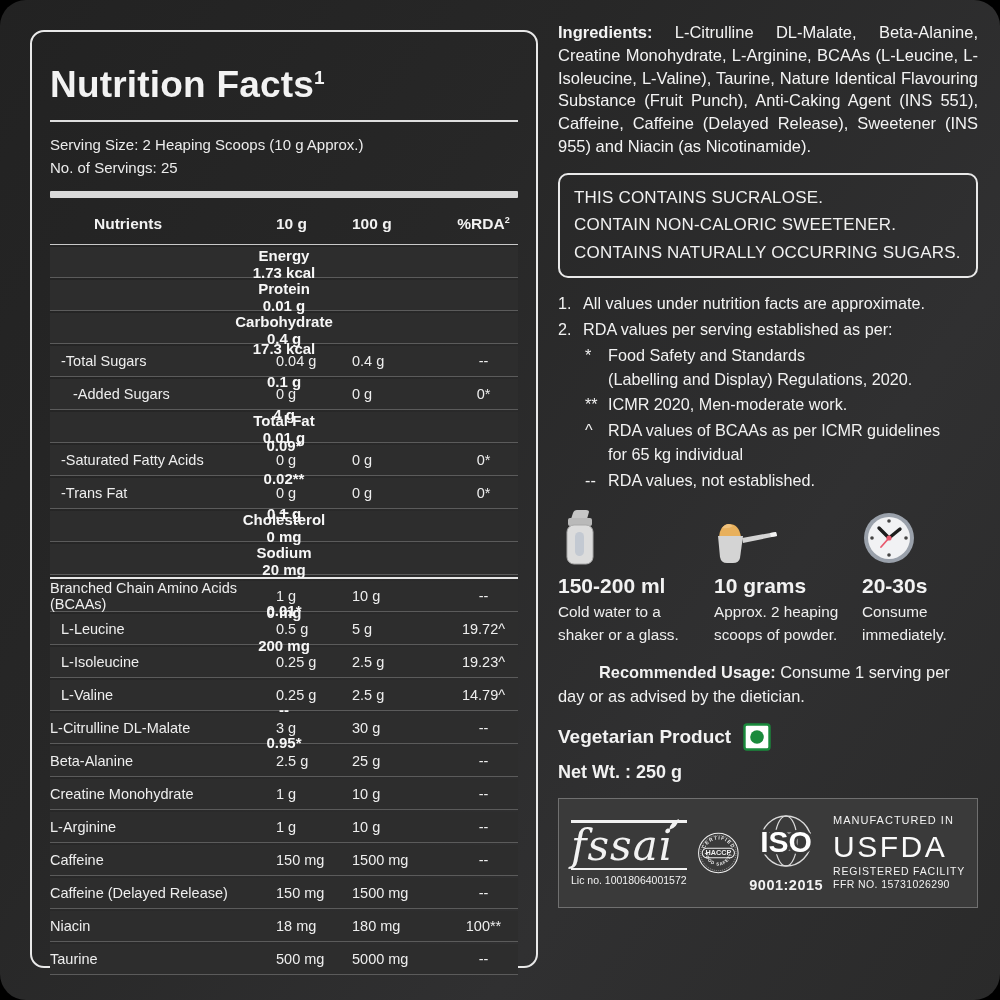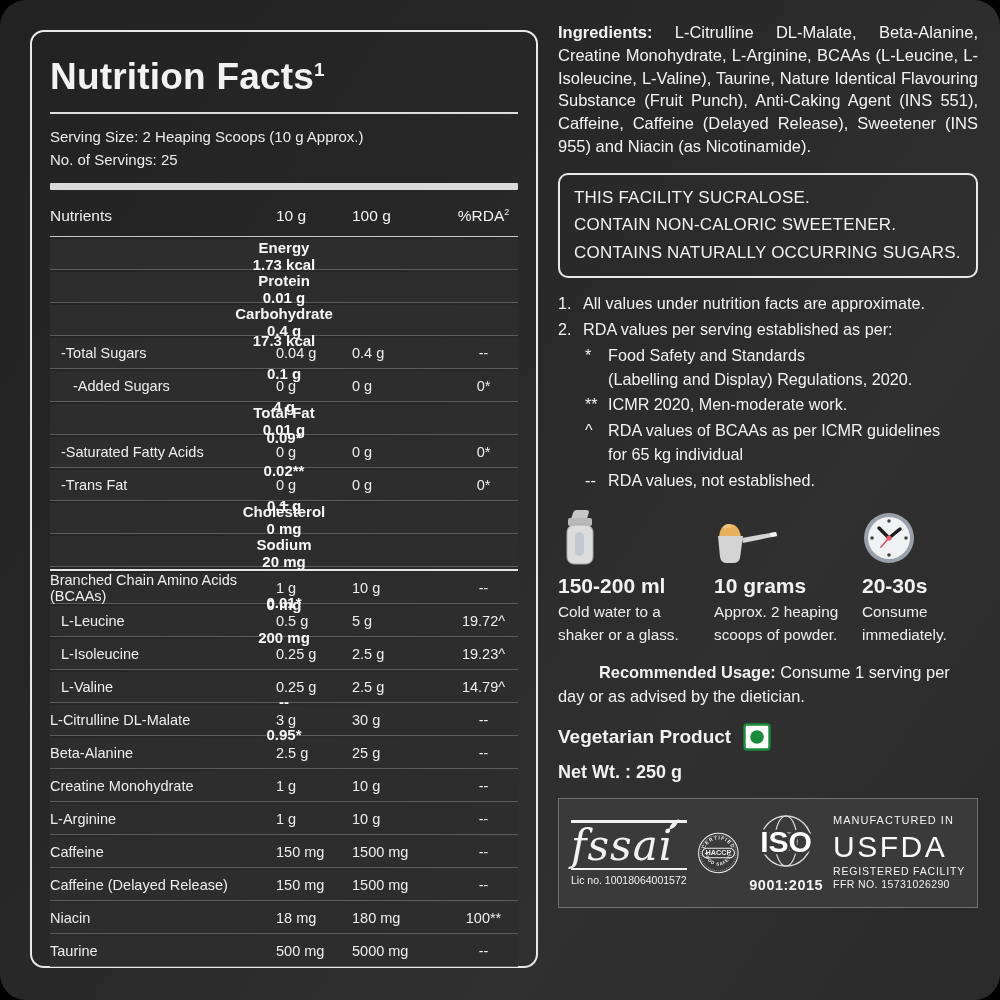--- a/index.html
+++ b/index.html
@@ -14,7 +14,7 @@
     position:absolute; left:30px; top:30px; width:508px; height:938px;
     border:2px solid #e9e9e9; border-radius:14px; padding:12px 18px 10px 18px;
   }
-  .panel-title { font-size:37px; font-weight:bold; letter-spacing:.2px; margin-top:12px; }
+  .panel-title { font-size:37px; font-weight:bold; letter-spacing:.2px; margin-top:20px; }
   .panel-title sup { font-size:19px; }
   .title-divider { height:2px; background:#dedede; margin:14px 0 11px 0; }
   .serving-line { font-size:15px; line-height:1.55; color:#ececec; }

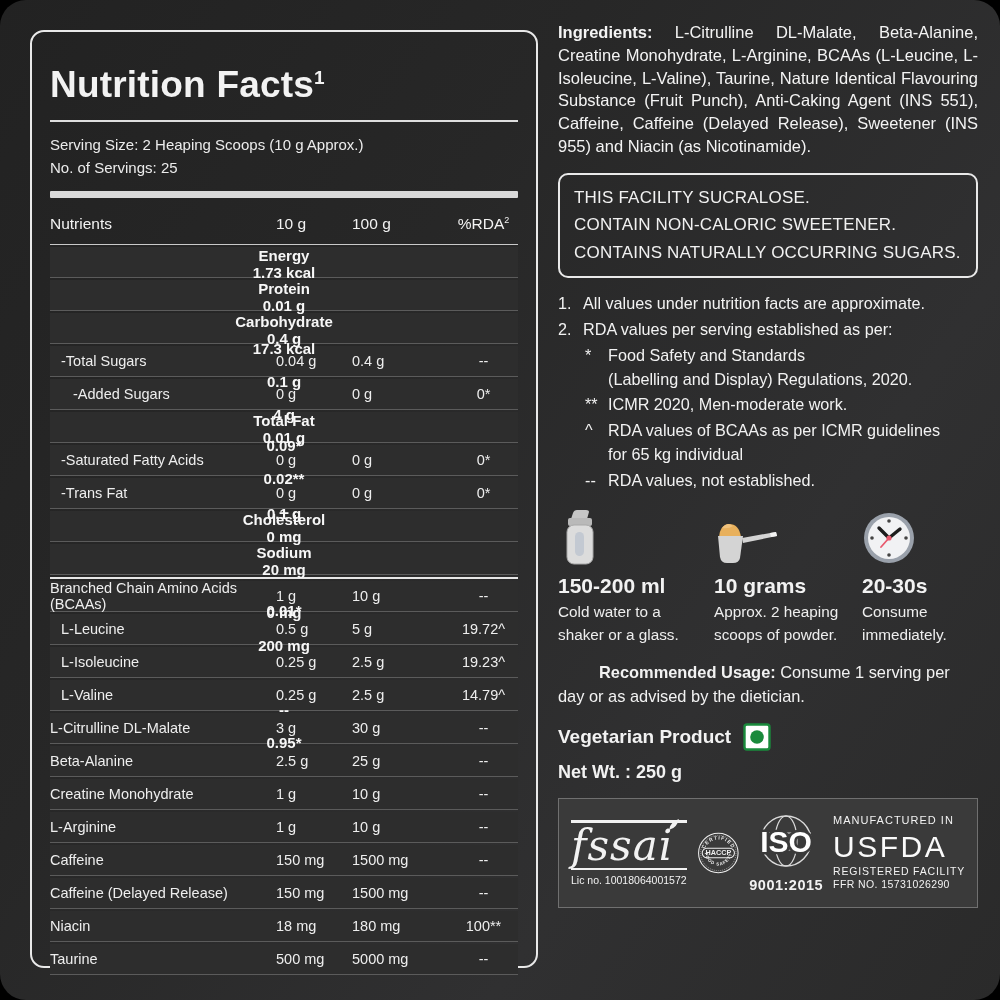--- a/index.html
+++ b/index.html
@@ -245,7 +245,7 @@
     <p class="ingredients"><b>Ingredients:</b> <span>L-Citrulline DL-Malate, Beta-Alanine, Creatine Monohydrate, L-Arginine, BCAAs (L-Leucine, L-Isoleucine, L-Valine), Taurine, Nature Identical Flavouring Substance (Fruit Punch), Anti-Caking Agent (INS 551), Caffeine, Caffeine (Delayed Release), Sweetener (INS 955) and Niacin (as Nicotinamide).</span></p>
 
     <div class="contains-box">
-      <div>THIS FACILITY SUCRALOSE.</div>
+      <div>THIS CONTAINS SUCRALOSE.</div>
       <div>CONTAIN NON-CALORIC SWEETENER.</div>
       <div>CONTAINS NATURALLY OCCURRING SUGARS.</div>
     </div>

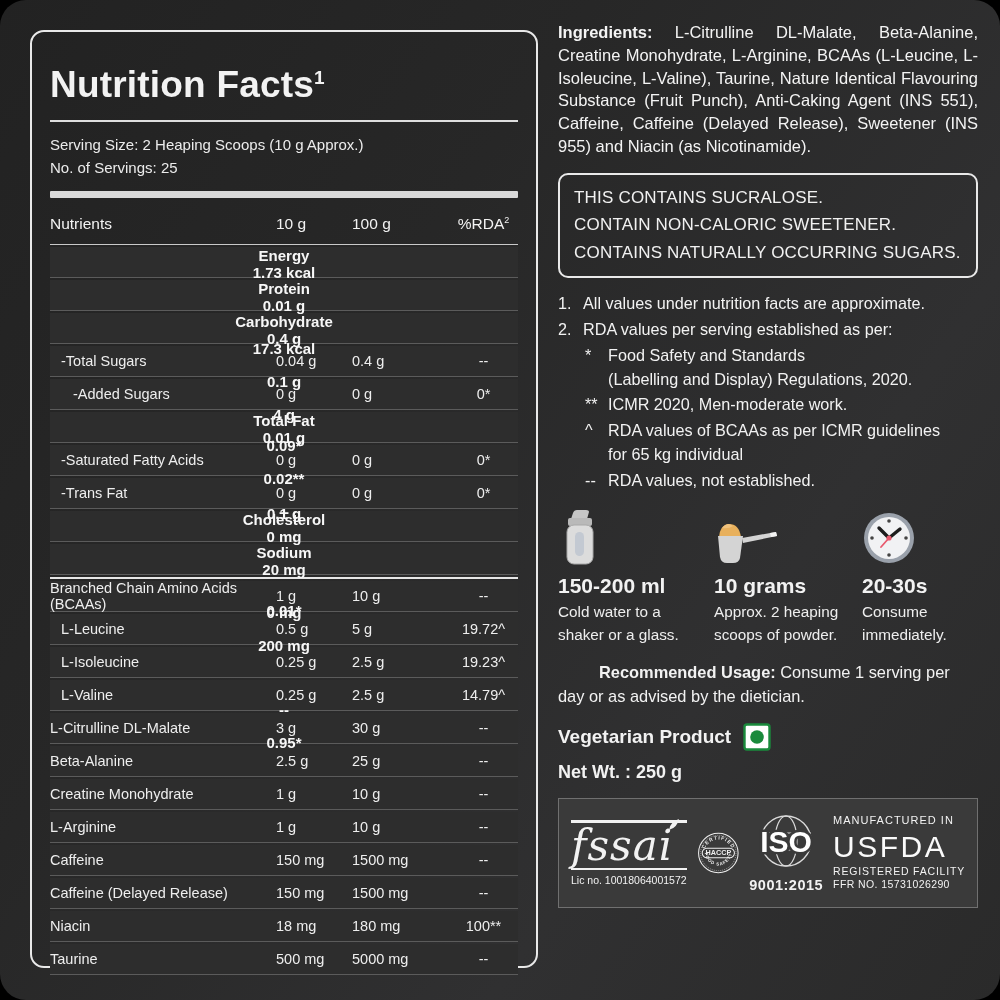--- a/index.html
+++ b/index.html
@@ -19,7 +19,7 @@
   .title-divider { height:2px; background:#dedede; margin:14px 0 11px 0; }
   .serving-line { font-size:15px; line-height:1.55; color:#ececec; }
   .thick-bar { height:7px; background:#d9d9d9; margin-top:11px; border-radius:1px; }
-  .thead { display:flex; align-items:flex-start; font-weight:normal; font-size:15.5px; padding:17px 0 11px 0; }
+  .thead { display:flex; align-items:flex-start; font-weight:bold; font-size:15.5px; padding:17px 0 11px 0;margin-left:44px; }
   .thead sup{ font-size:9px; }
   .thead-divider { height:1px; background:#c9c9c9; margin-bottom:1px; }
   .tcell.c0 { flex:1 1 auto; text-align:left; }

